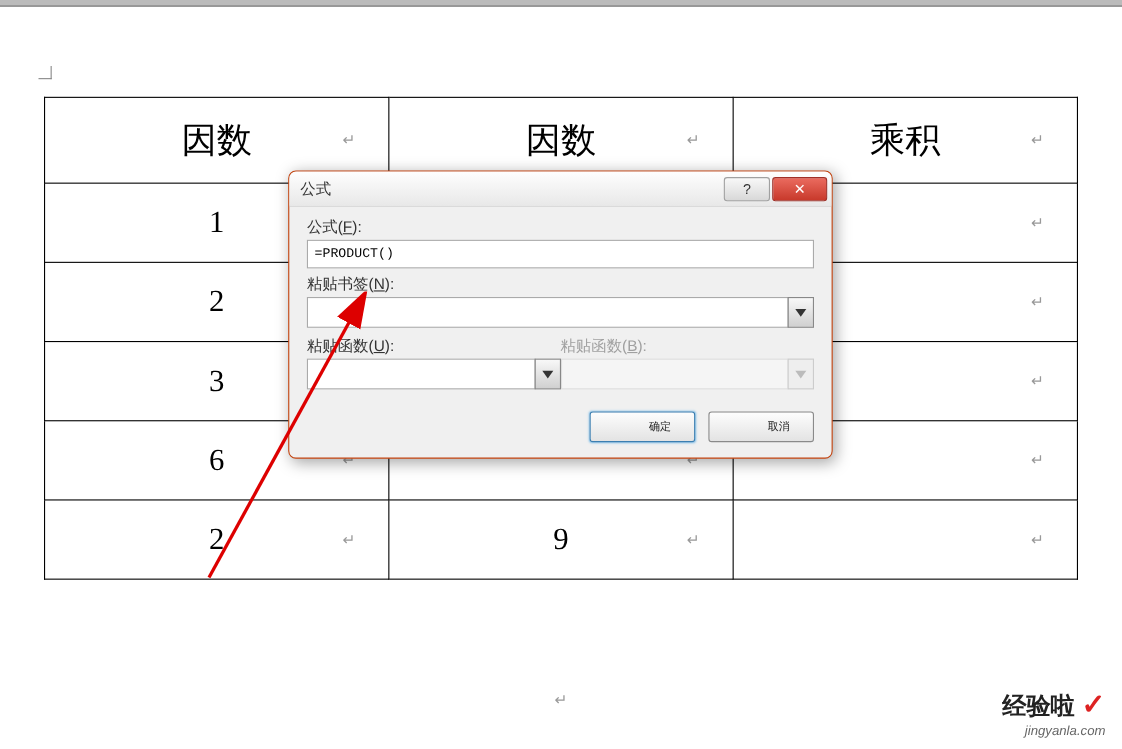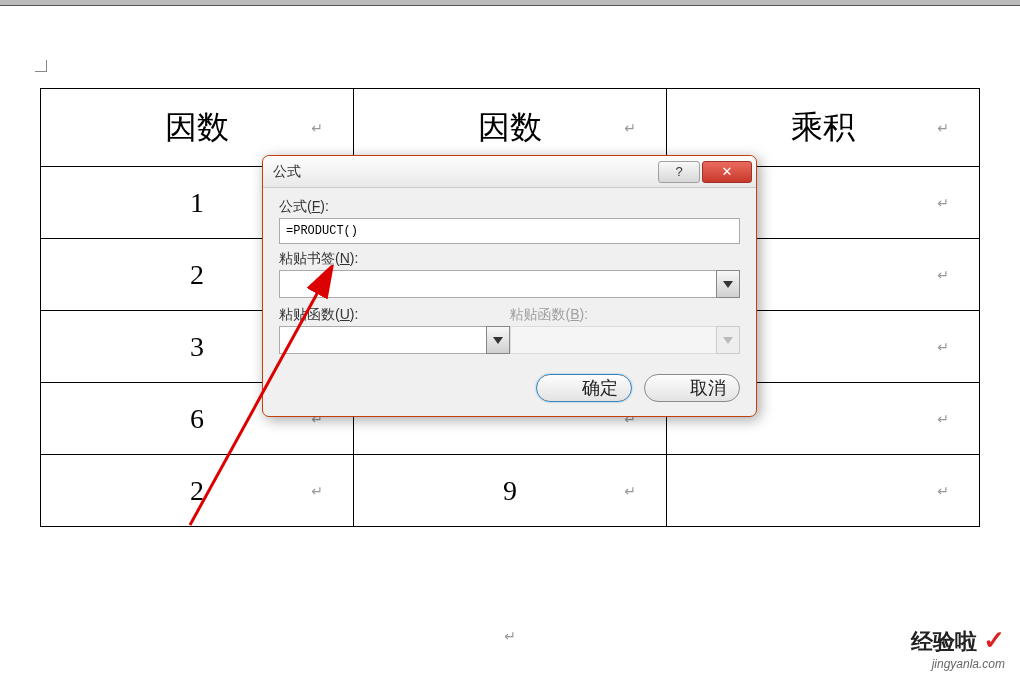--- a/index.html
+++ b/index.html
@@ -209,8 +209,8 @@
       height: 28px;
       border: 1px solid #8a8a8a;
       background: linear-gradient(to bottom, #fdfdfd, #e3e3e3);
-      border-radius: 14px;
-      font-size: 18px;
+      border-radius: 3px;
+      font-size: 10px;
       color: #222;
       display: flex;
       align-items: center;

